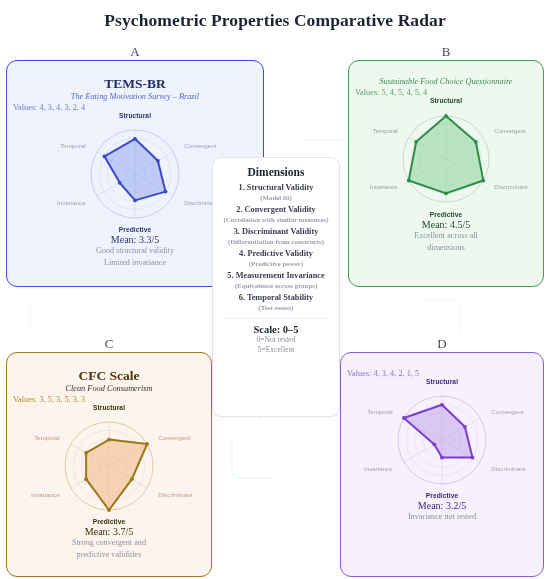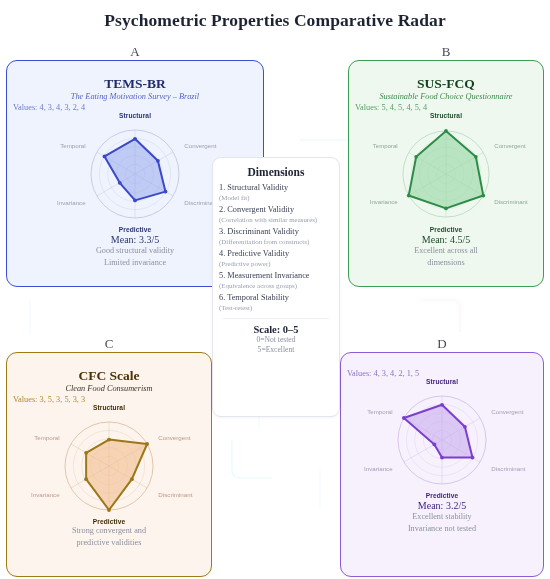--- a/index.html
+++ b/index.html
@@ -213,7 +213,6 @@
     <div class="panel-slot slot-b">
       <div class="panel-letter">B</div>
       <div class="card" id="card-b" style="border-color: rgb(63, 156, 85); background: rgb(238, 248, 239);">
-        <div class="card-title" style="color: rgb(20, 64, 31);">SUS-FCQ</div>
         <div class="card-sub" style="color: rgb(63, 138, 77);">Sustainable Food Choice Questionnaire</div>
         <div class="card-values" style="color: rgb(87, 160, 101);">Values: 5, 4, 5, 4, 5, 4</div>
         <div class="axis-top-label" style="color: rgb(29, 76, 41);">Structural</div>

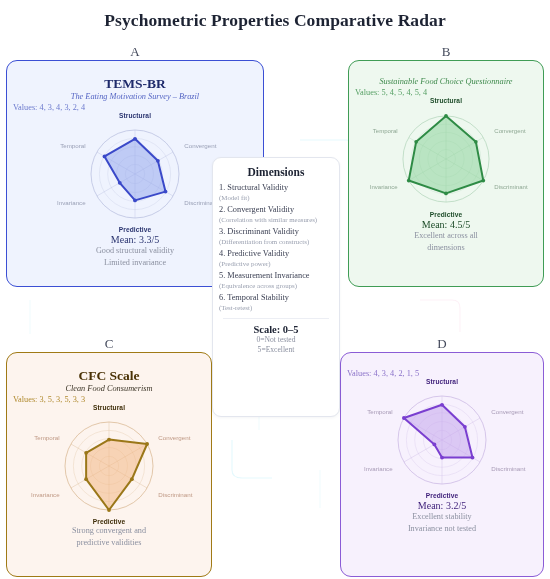--- a/index.html
+++ b/index.html
@@ -132,7 +132,7 @@
     font-family:"Liberation Serif", serif;
     color:#1d2333;margin-bottom:5px;
   }
-  .dim-item{margin-bottom:3px;}
+  .dim-item{text-align:center;margin-bottom:3px;font-weight:bold;}
   .dim-name{font-size:8.3px;color:#3a3f52;font-family:"Liberation Serif", serif;line-height:10px;}
   .dim-desc{font-size:6.9px;color:#9aa0b0;font-family:"Liberation Serif", serif;line-height:9px;}
   .dims-divider{border-top:1px solid #eceef4;margin:6px 4px 5px 4px;}

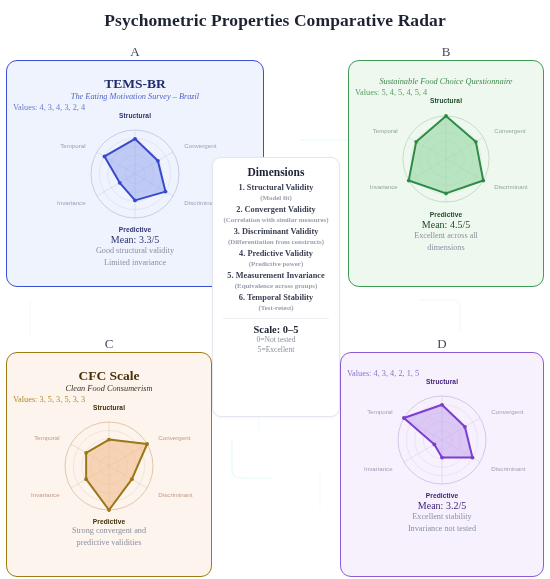--- a/index.html
+++ b/index.html
@@ -321,7 +321,6 @@
         </div>
         <div class="axis-bottom-label" style="color: rgb(60, 29, 120);">Predictive</div>
         <div class="mean" style="color: rgb(60, 29, 120);">Mean: 3.2/5</div>
-        <div class="note">Excellent stability</div>
         <div class="note">Invariance not tested</div>
       </div>
     </div>

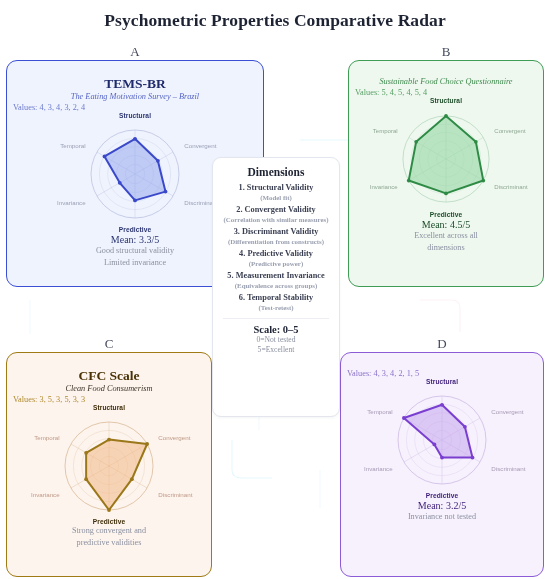--- a/index.html
+++ b/index.html
@@ -283,6 +283,7 @@
             </svg>
         </div>
         <div class="axis-bottom-label" style="color: rgb(62, 45, 8);">Predictive</div>
+        <div class="mean" style="color: rgb(62, 45, 8);">Mean: 3.7/5</div>
         <div class="note">Strong convergent and</div>
         <div class="note">predictive validities</div>
       </div>

